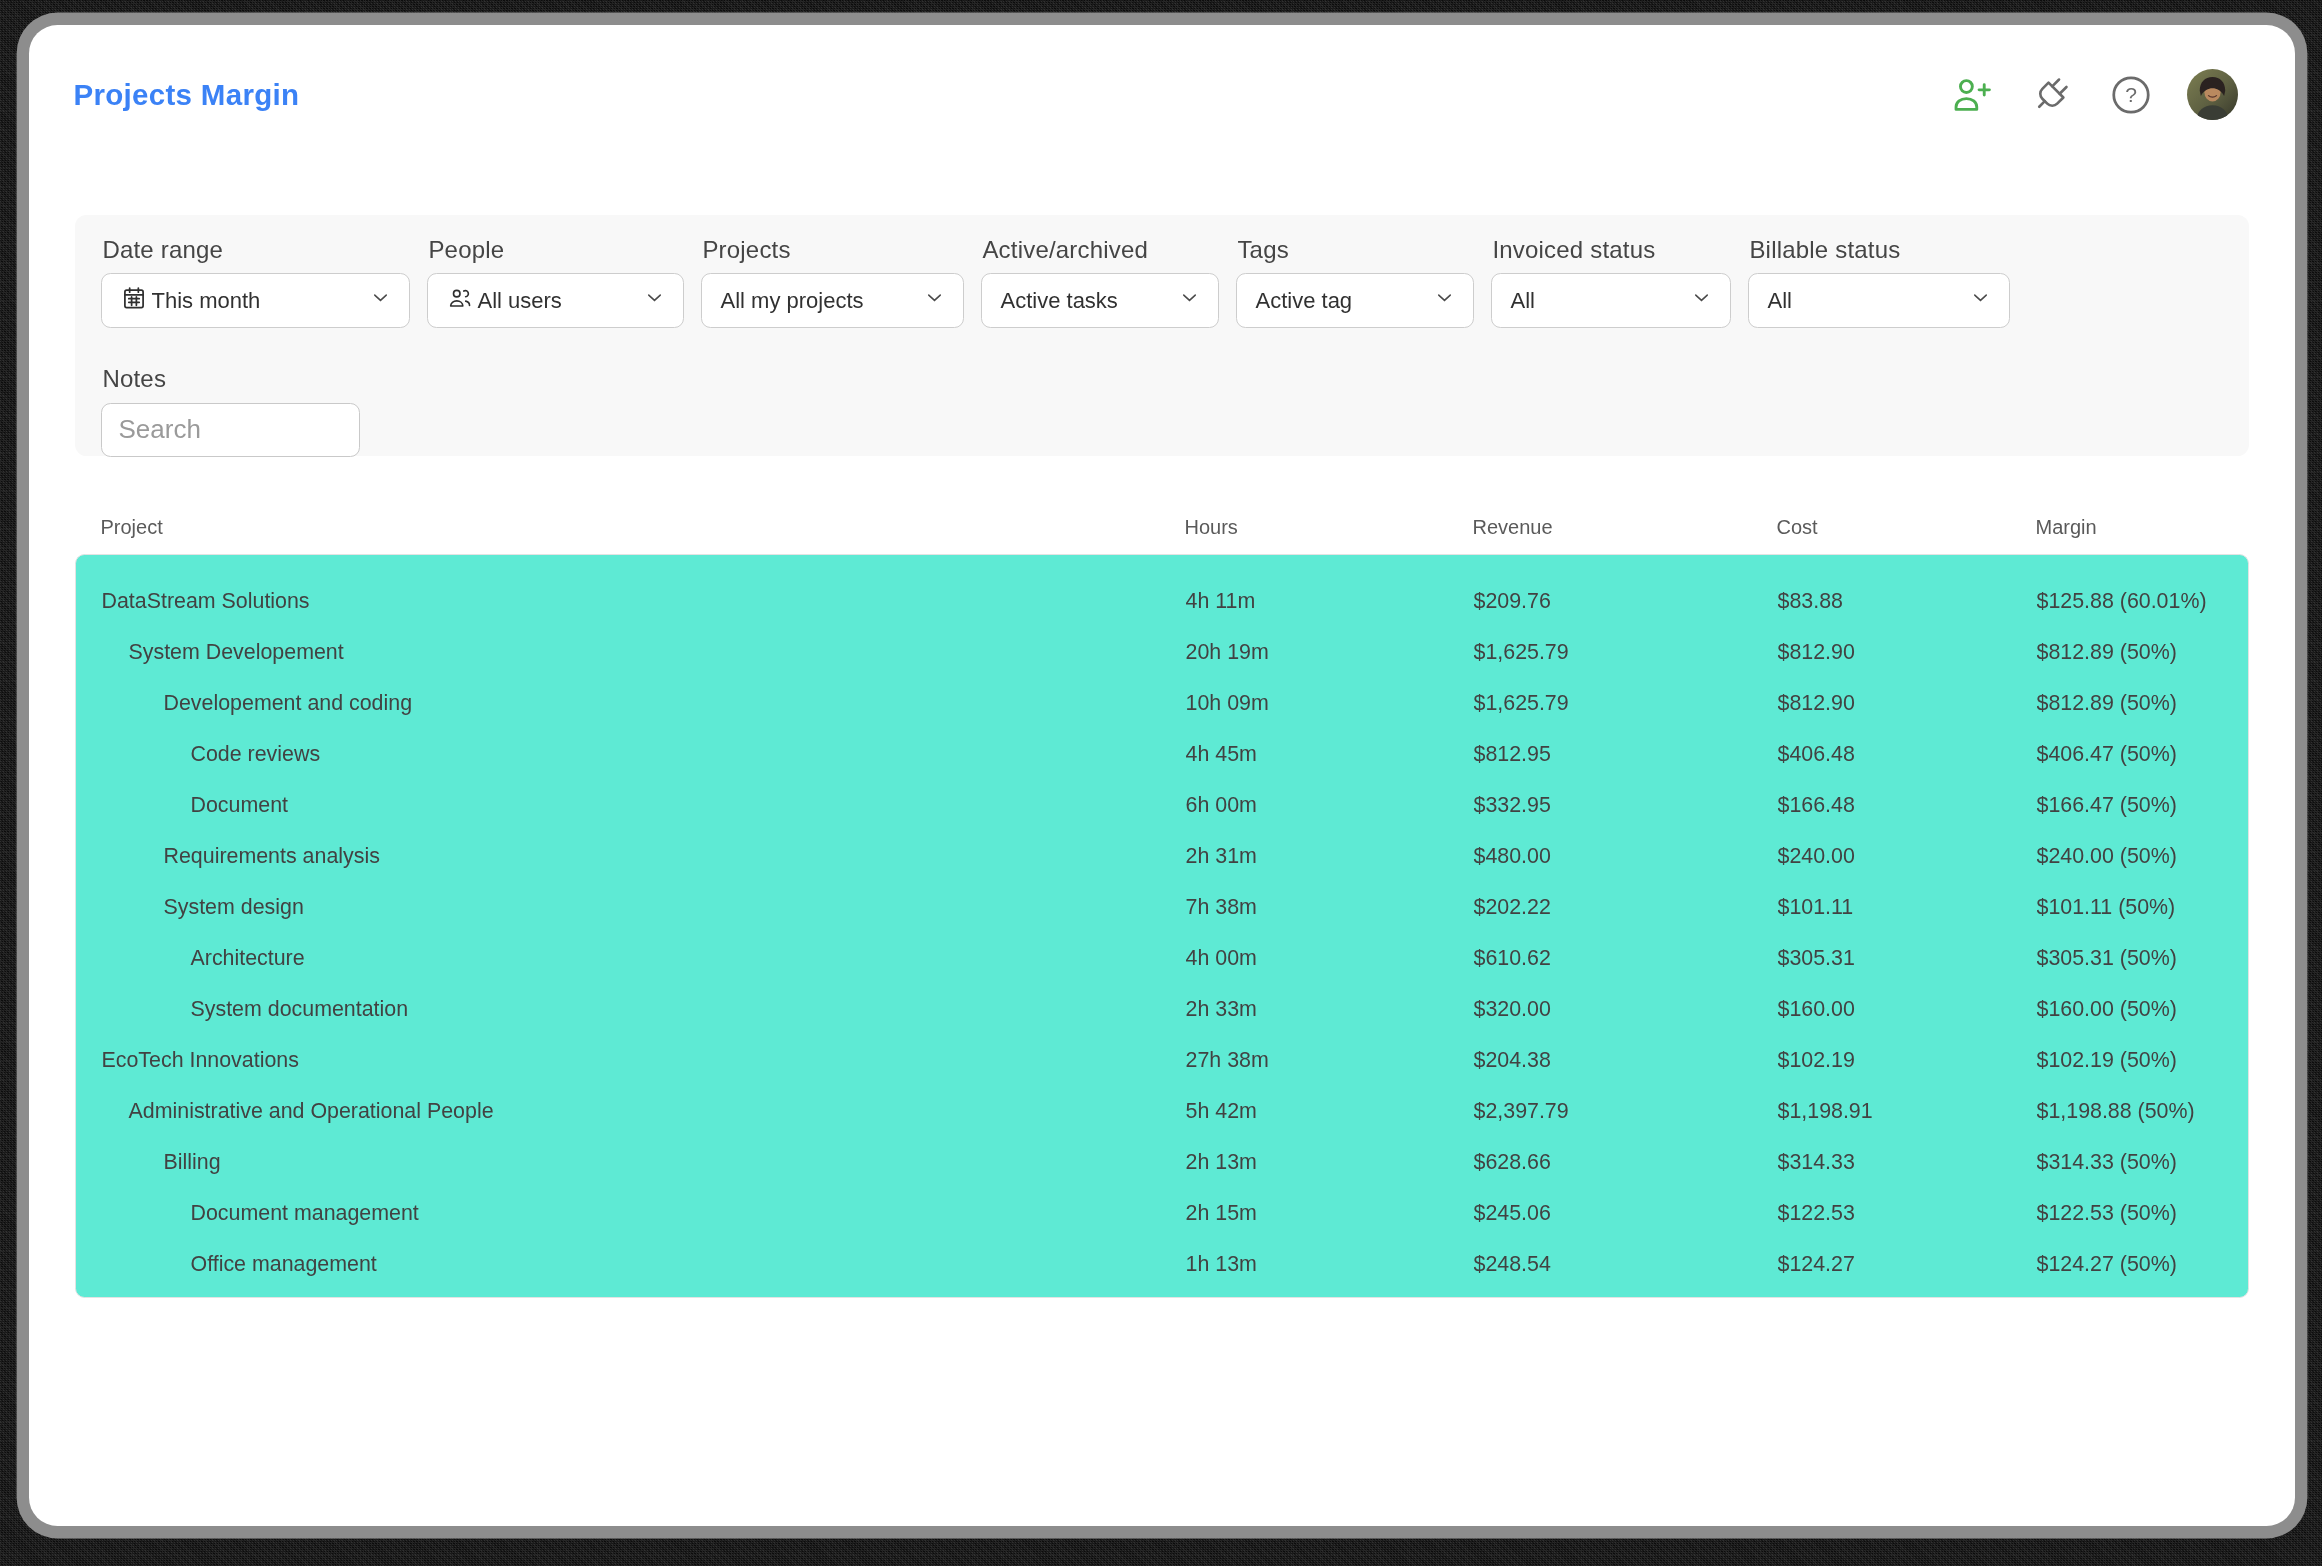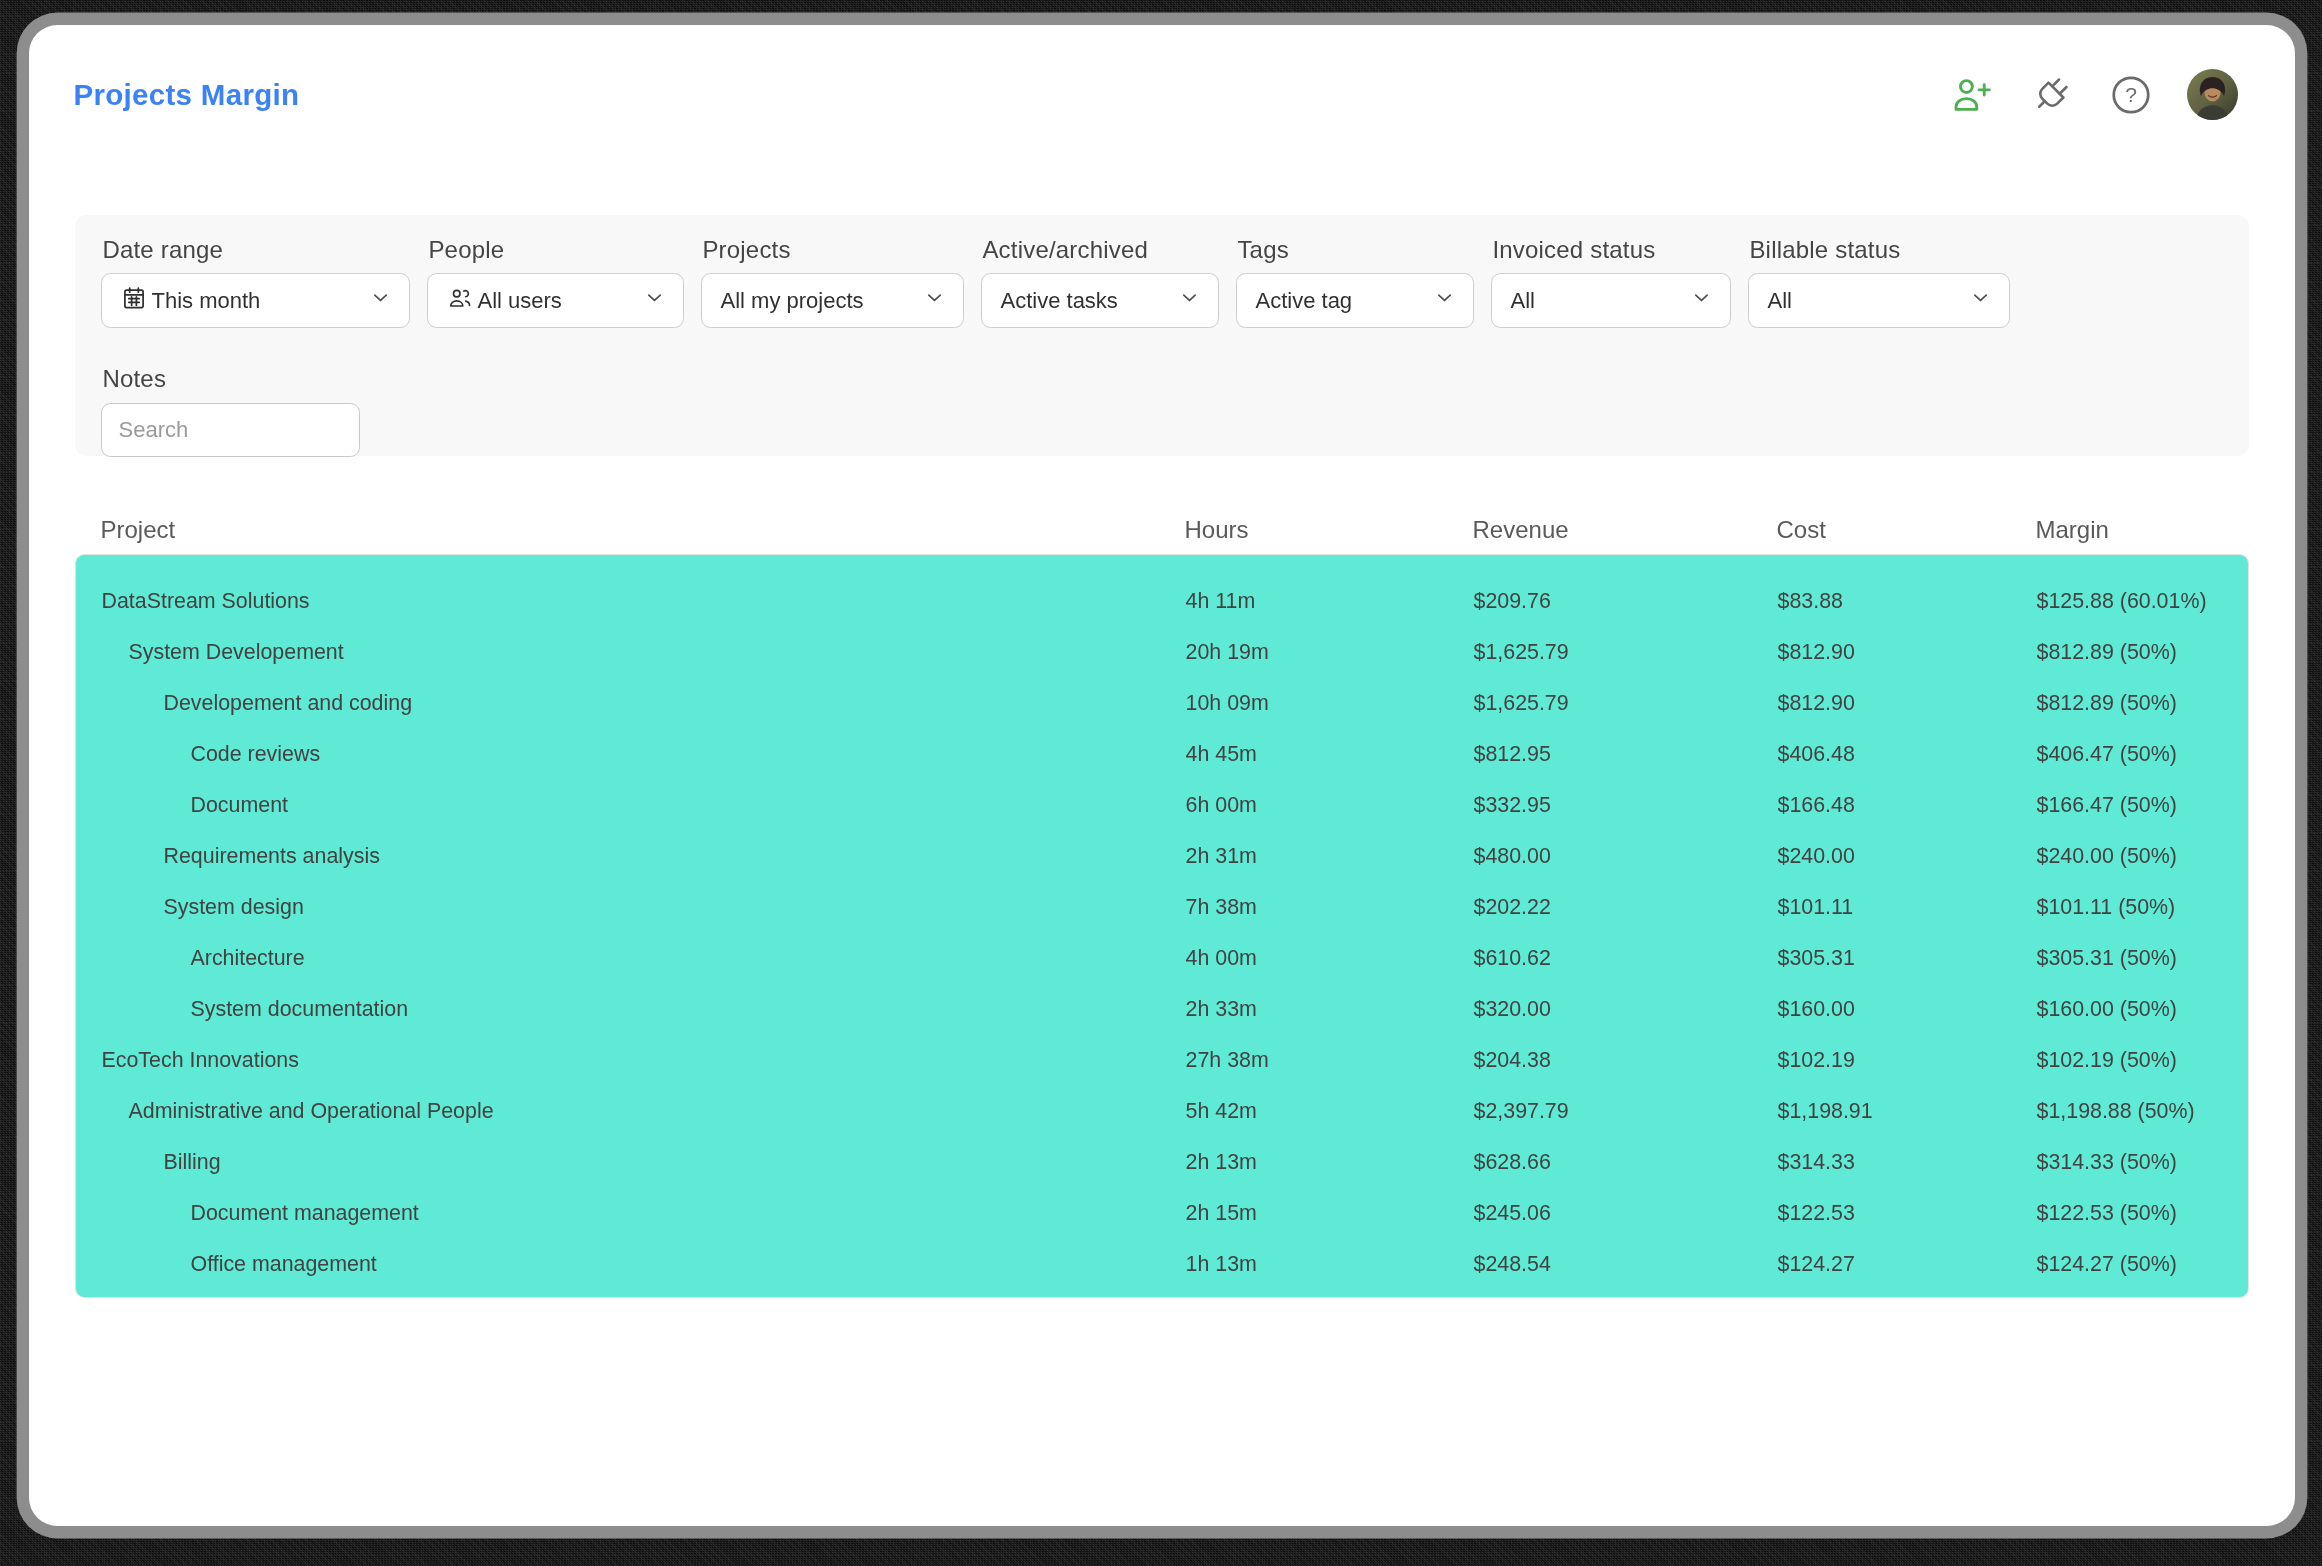--- a/index.html
+++ b/index.html
@@ -49,7 +49,7 @@
   .filters-row2 { margin-top:35px; }
   .notes-input {
     width:259px; height:54px; border:1.9px solid #c9c9c9; border-radius:9.5px;
-    background:#fff; font-size:22px; color:#333; padding:0 17px;
+    background:#fff; font-size:26px; color:#333; padding:0 17px;
     font-family:"Liberation Sans", sans-serif; outline:none;
   }
   .notes-input::placeholder { color:#9a9a9a; }

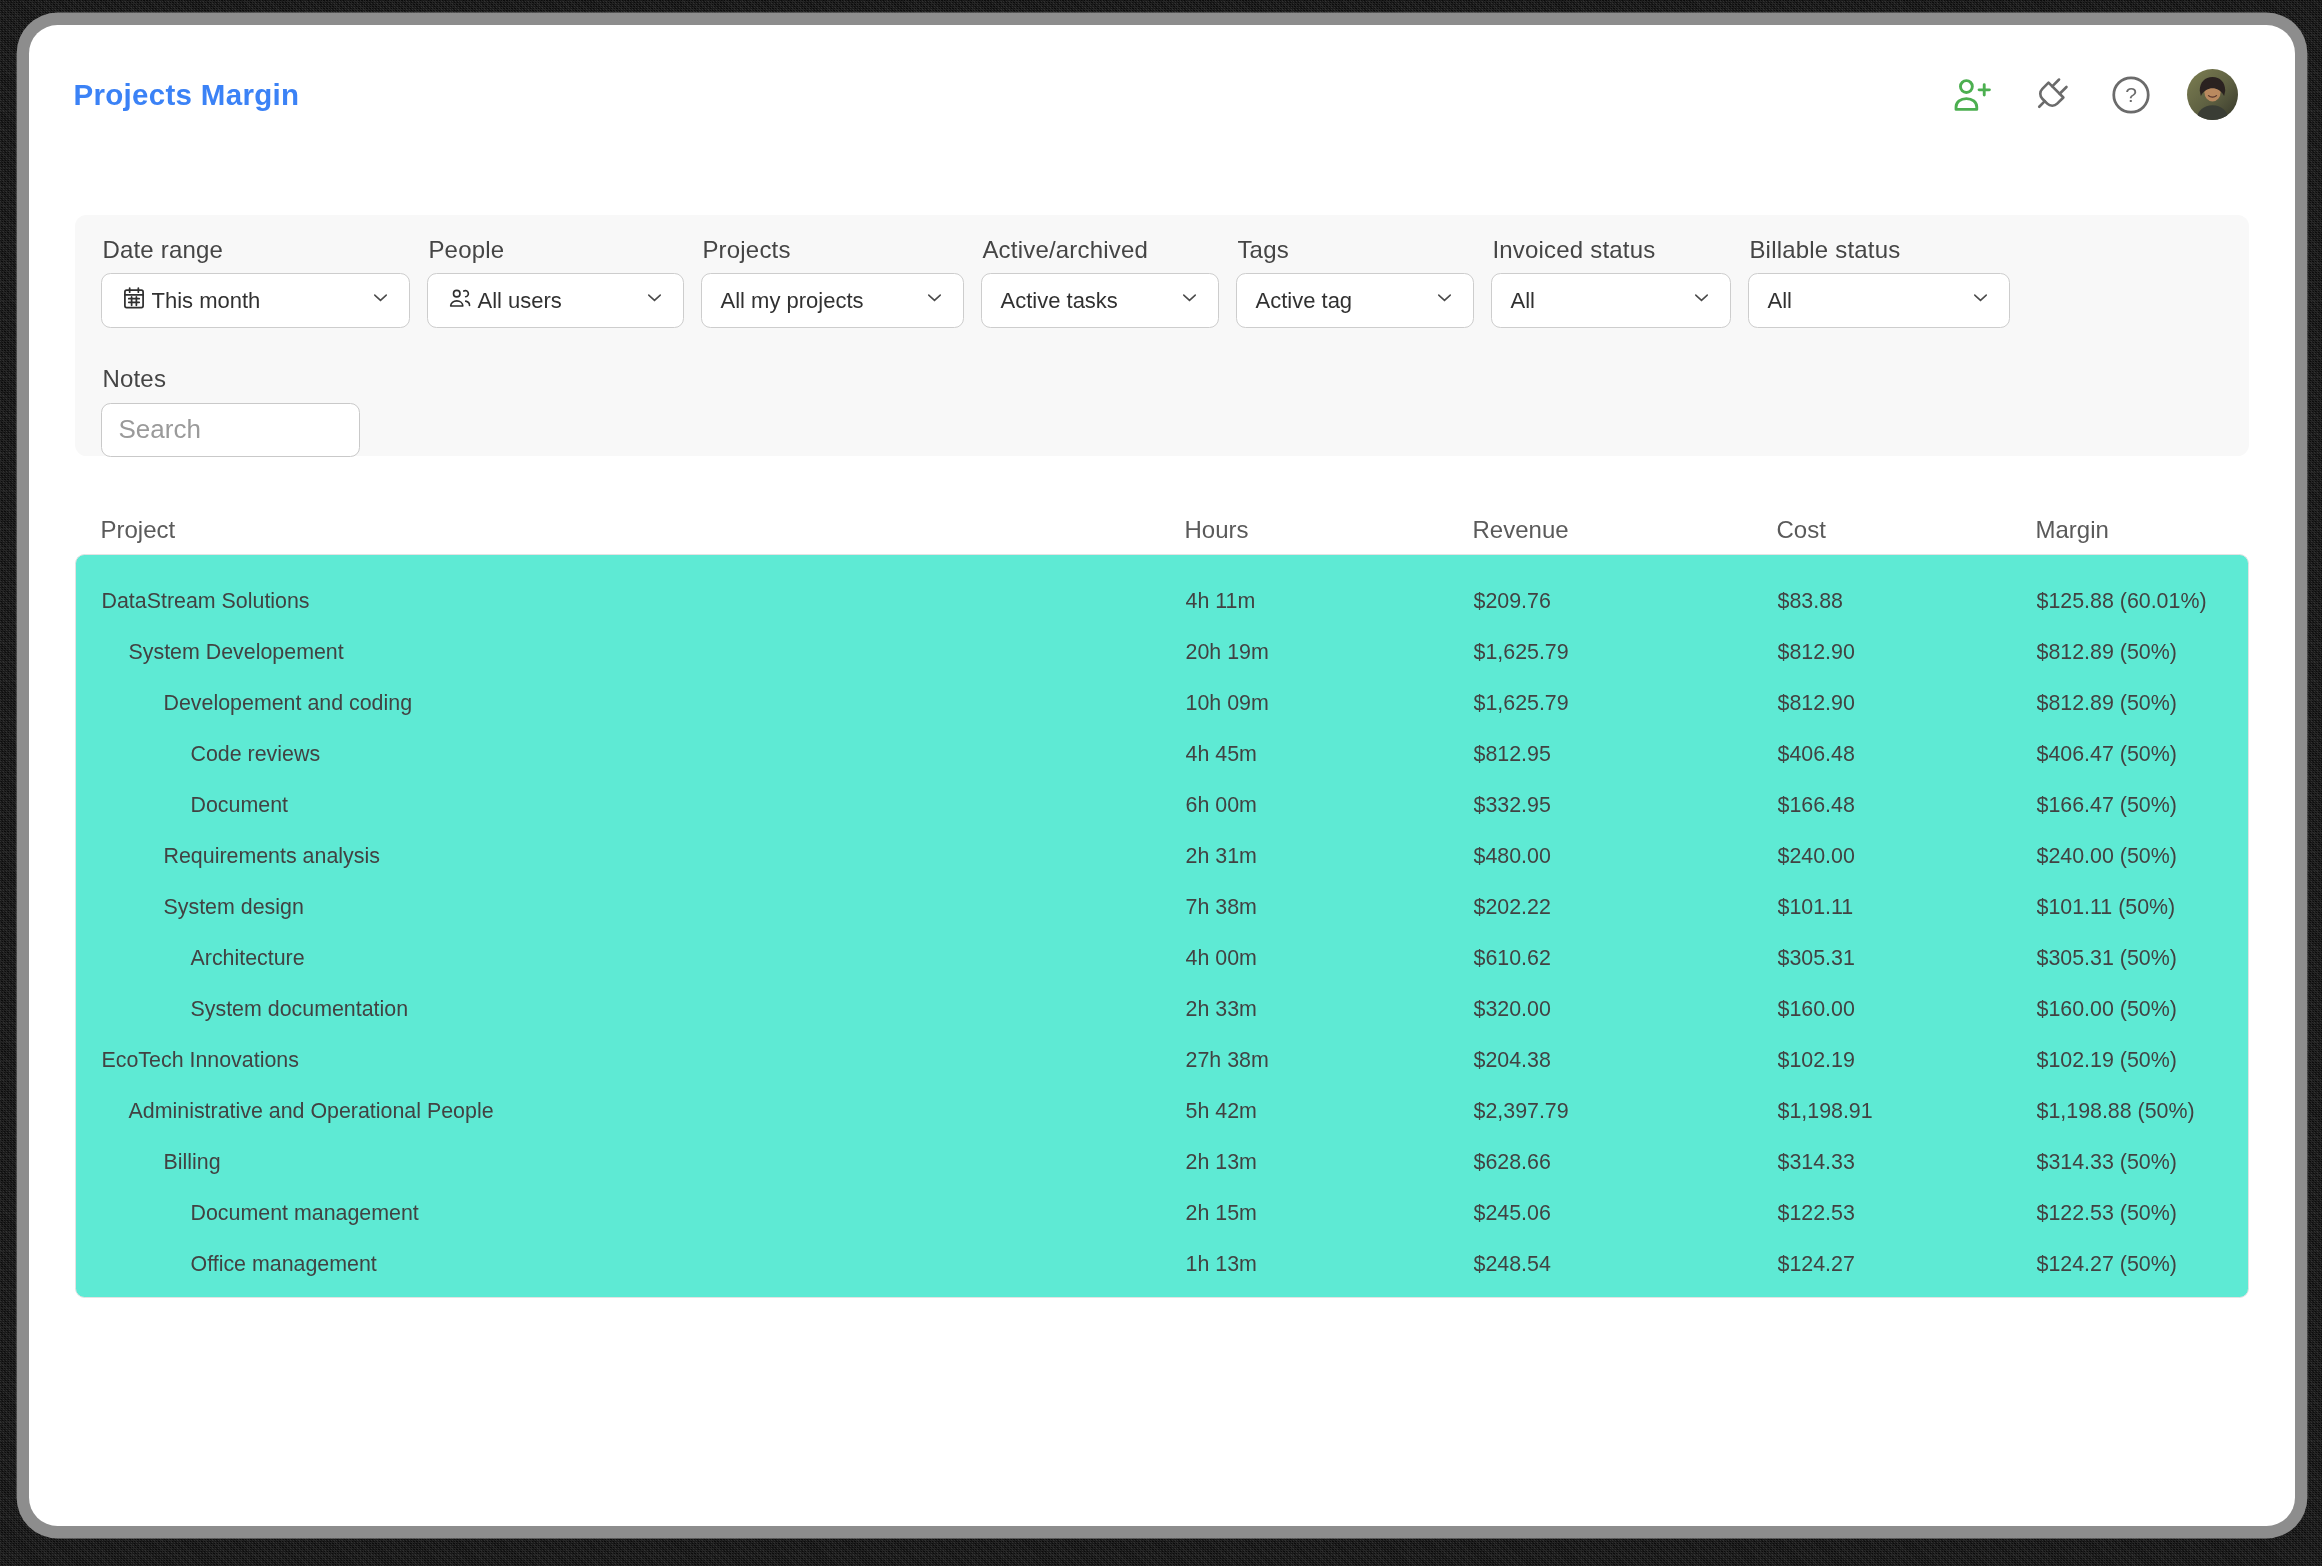--- a/index.html
+++ b/index.html
@@ -58,7 +58,7 @@
     display:grid; grid-template-columns:1084px 288px 304px 259px 1fr;
     width:2174px; padding-left:26px;
   }
-  .table-header { position:absolute; left:46px; top:491px; font-size:24px; color:#5a5a5a; }
+  .table-header { position:absolute; left:46px; top:491px; font-size:20px; color:#5a5a5a; }
   .table-card {
     position:absolute; left:46px; top:529px; width:2174px; height:744px;
     background:#5eead4; border:1.9px solid #e3e3e3; border-radius:9.5px; padding-top:21px;

